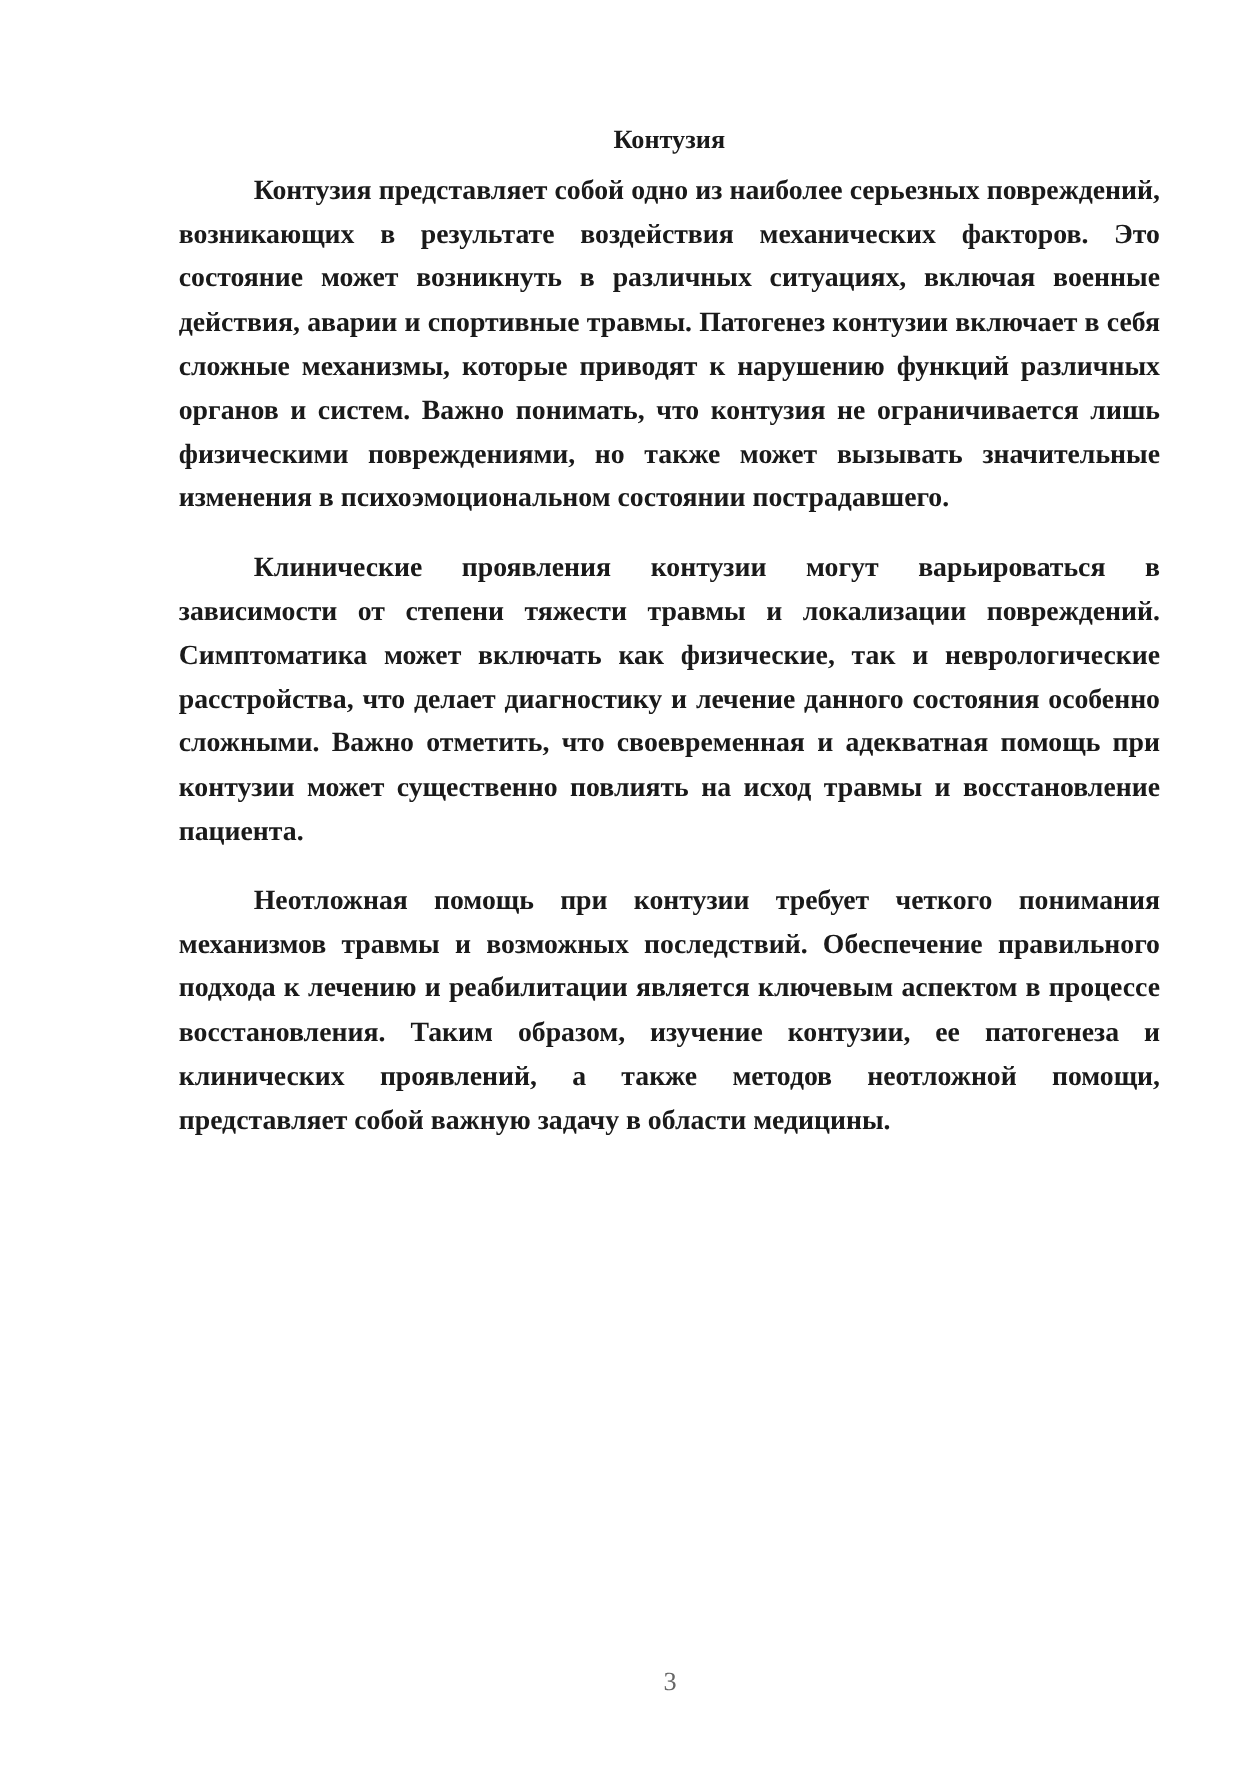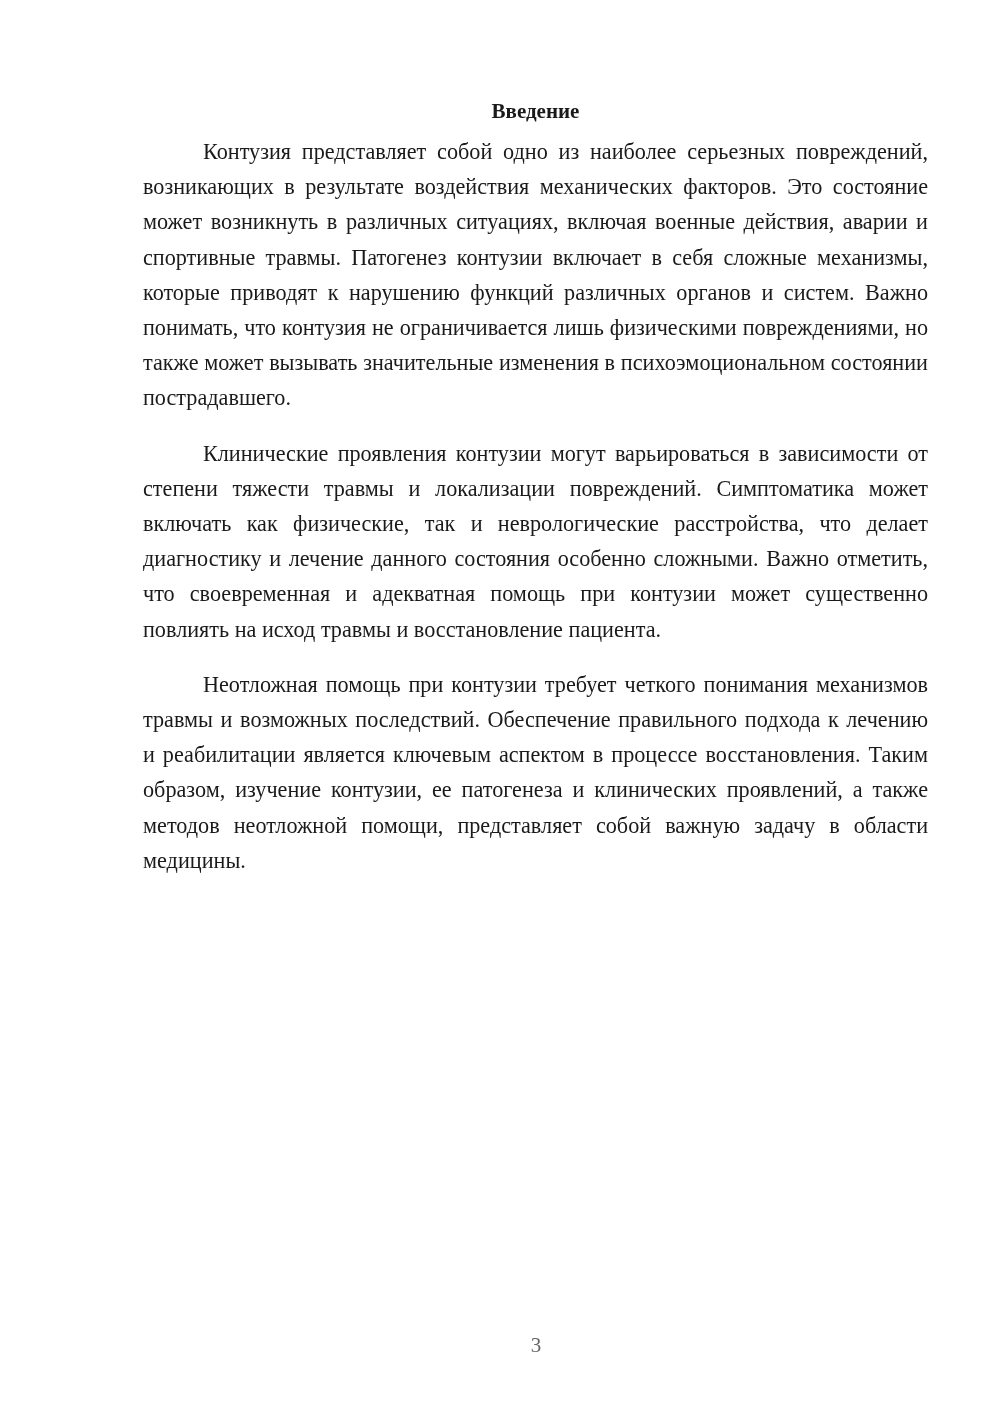--- a/index.html
+++ b/index.html
@@ -61,7 +61,7 @@
 
 <div class="page">
   <div class="content">
-    <h1 class="title">Введение</h1>
+    <h1 class="title">Контузия</h1>
     <p class="para">Контузия представляет собой одно из наиболее серьезных повреждений, возникающих в результате воздействия механических факторов. Это состояние может возникнуть в различных ситуациях, включая военные действия, аварии и спортивные травмы. Патогенез контузии включает в себя сложные механизмы, которые приводят к нарушению функций различных органов и систем. Важно понимать, что контузия не ограничивается лишь физическими повреждениями, но также может вызывать значительные изменения в психоэмоциональном состоянии пострадавшего.</p>
     <p class="para">Клинические проявления контузии могут варьироваться в зависимости от степени тяжести травмы и локализации повреждений. Симптоматика может включать как физические, так и неврологические расстройства, что делает диагностику и лечение данного состояния особенно сложными. Важно отметить, что своевременная и адекватная помощь при контузии может существенно повлиять на исход травмы и восстановление пациента.</p>
     <p class="para">Неотложная помощь при контузии требует четкого понимания механизмов травмы и возможных последствий. Обеспечение правильного подхода к лечению и реабилитации является ключевым аспектом в процессе восстановления. Таким образом, изучение контузии, ее патогенеза и клинических проявлений, а также методов неотложной помощи, представляет собой важную задачу в области медицины.</p>

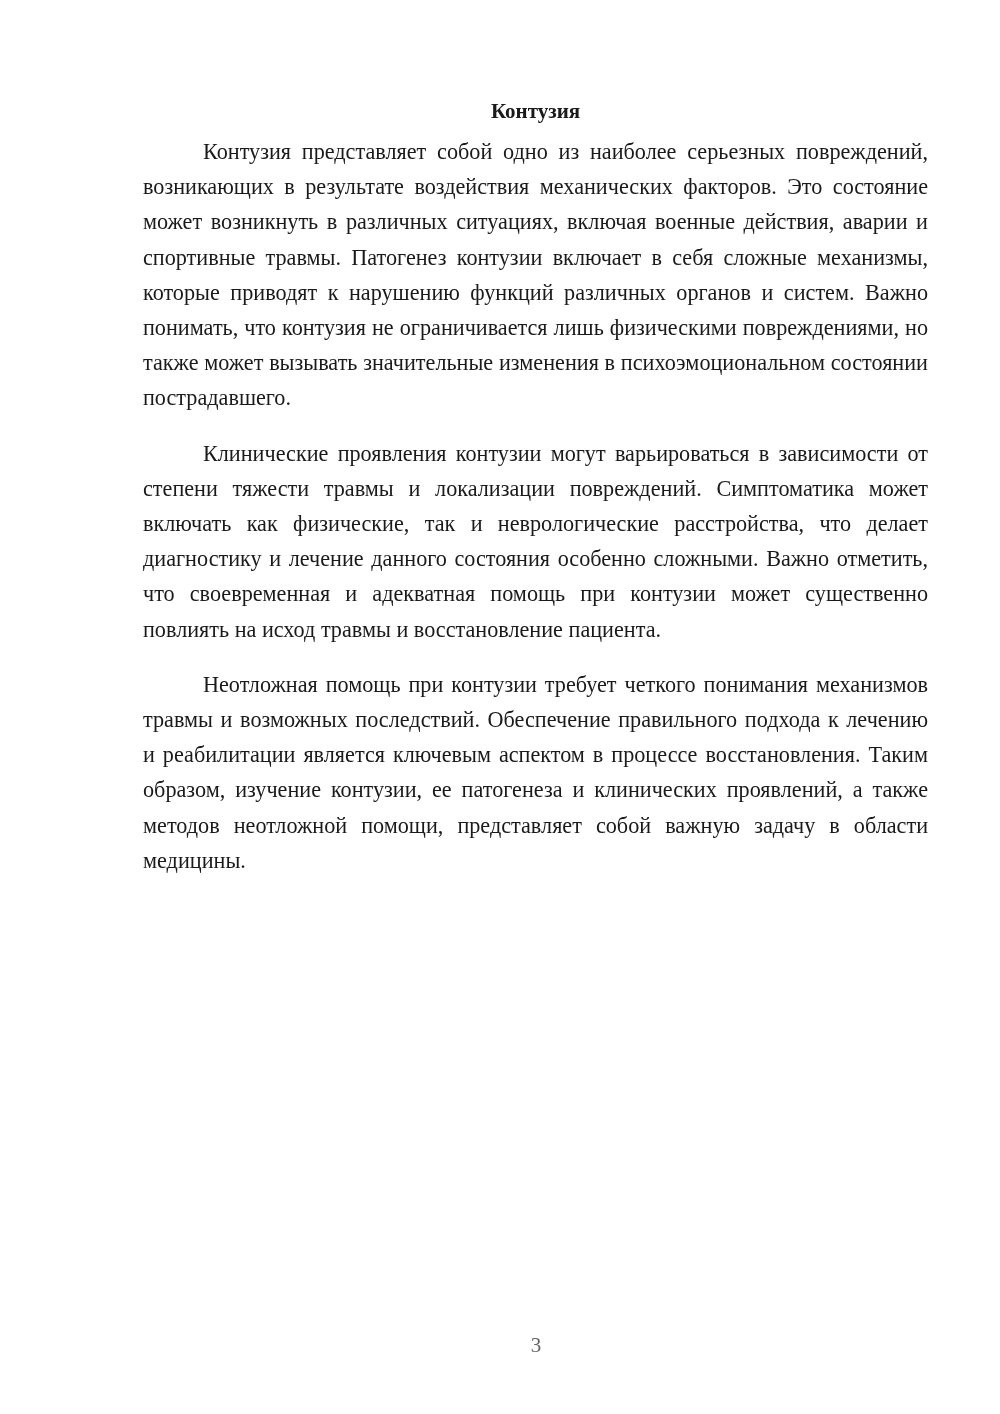--- a/index.html
+++ b/index.html
@@ -43,6 +43,7 @@
       text-align: justify;
       text-indent: 60px;
       margin: 0 0 20px 0;
+      font-weight: bold;
     }
     .page-number {
       position: absolute;

